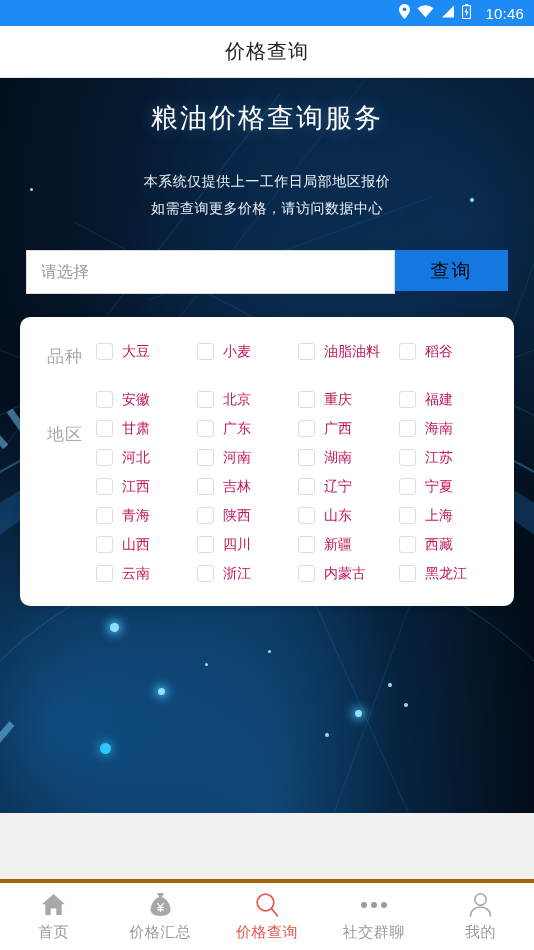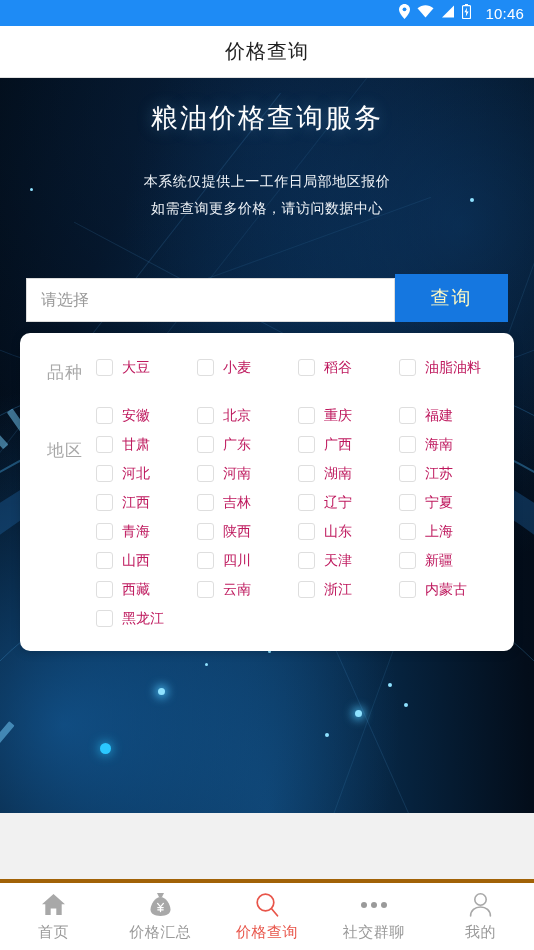--- a/index.html
+++ b/index.html
@@ -159,9 +159,9 @@
   .search-row {
     position: relative;
     z-index: 5;
-    margin: 44px 26px 0 26px;
-    display: flex;
-    align-items: flex-end;
+    margin: 28px 26px 0 26px;
+    display: flex;
+    align-items: flex-start;
     height: 56px;
   }
   .search-input {

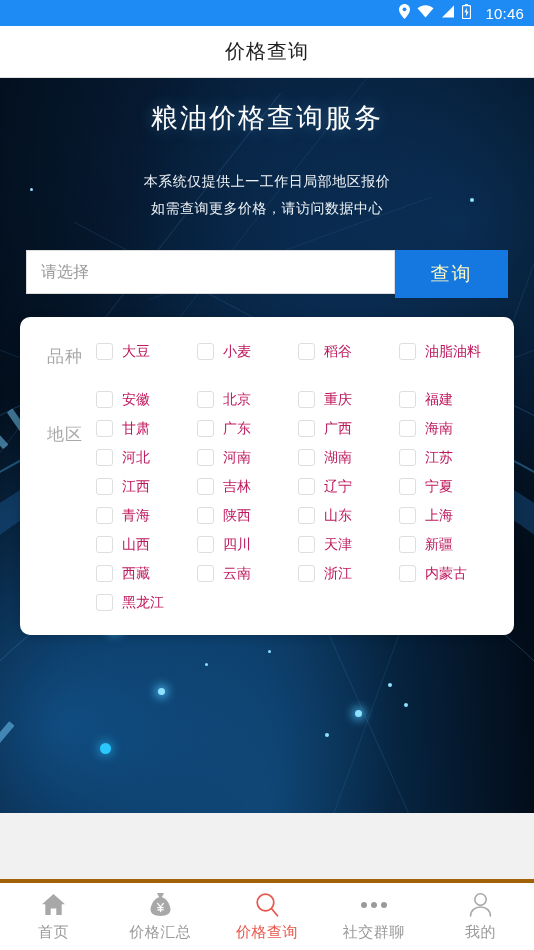--- a/index.html
+++ b/index.html
@@ -178,9 +178,9 @@
   }
   .search-btn {
     width: 113px;
-    height: 48px;
+    height: 41px;
     background: #1577e0;
-    color: #fef9c3;
+    color: #000000;
     font-size: 19px;
     display: flex;
     align-items: center;

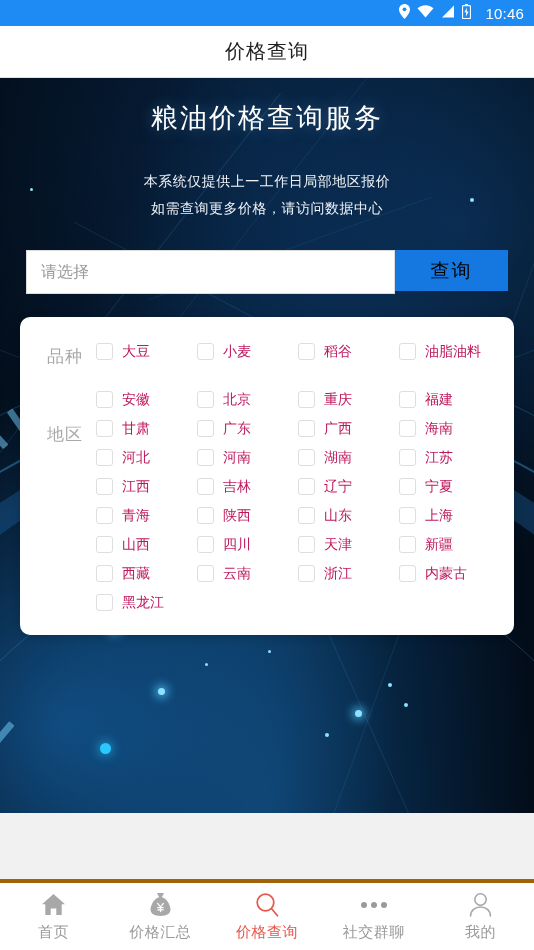--- a/index.html
+++ b/index.html
@@ -395,11 +395,11 @@
             </div>
             <div class="cb-item">
               <span class="cb-box"></span>
+              <span class="cb-label">油脂油料</span>
+            </div>
+            <div class="cb-item">
+              <span class="cb-box"></span>
               <span class="cb-label">稻谷</span>
-            </div>
-            <div class="cb-item">
-              <span class="cb-box"></span>
-              <span class="cb-label">油脂油料</span>
             </div>
           </div>
       </div>

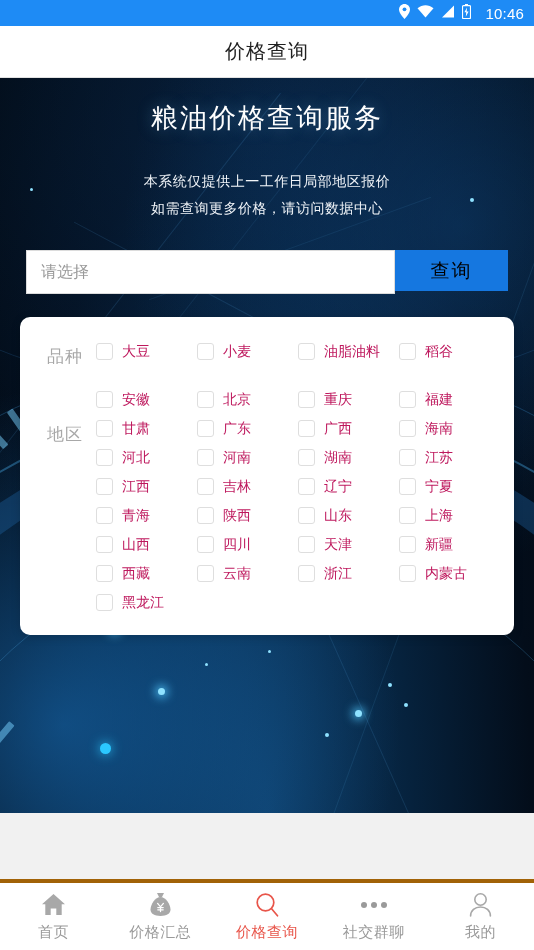--- a/index.html
+++ b/index.html
@@ -499,10 +499,6 @@
             </div>
             <div class="cb-item">
               <span class="cb-box"></span>
-              <span class="cb-label">天津</span>
-            </div>
-            <div class="cb-item">
-              <span class="cb-box"></span>
               <span class="cb-label">新疆</span>
             </div>
             <div class="cb-item">

